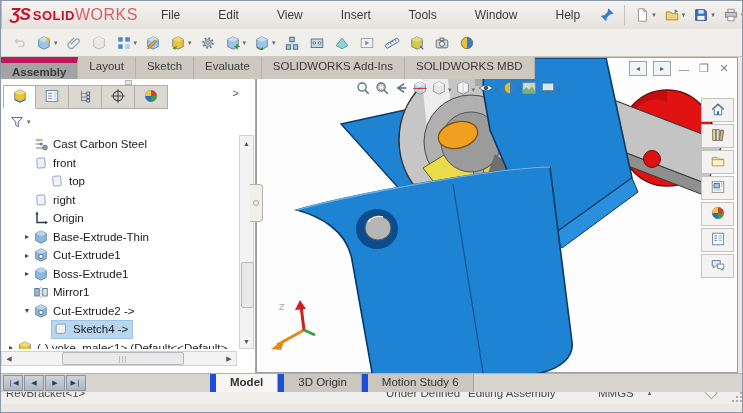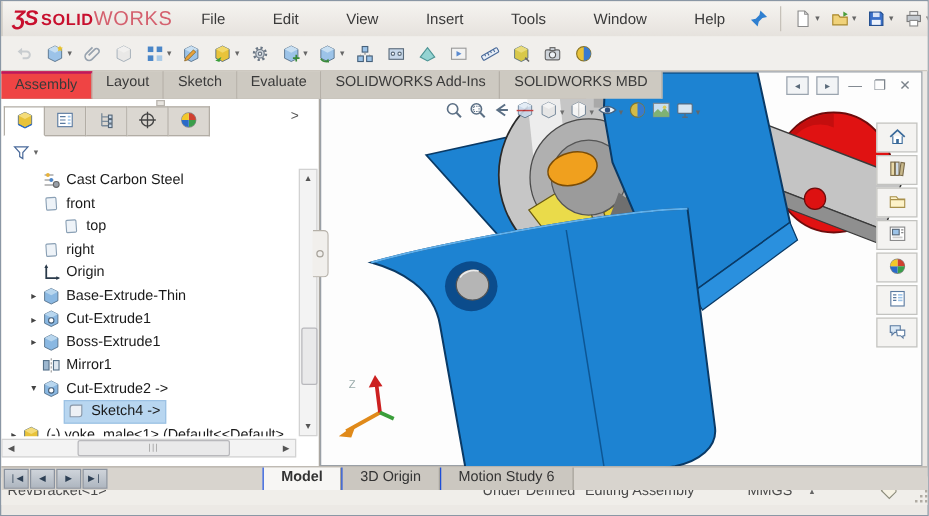--- a/index.html
+++ b/index.html
@@ -30,7 +30,7 @@
     border-bottom:1px solid #b5b0a8;box-sizing:border-box;}
   .ctab{padding:3px 11px 0 11px;font-size:11.5px;color:#3a3a3a;border-right:1px solid #b5b0a8;
     background:#cdc9c1;height:22px;box-sizing:border-box;white-space:nowrap;}
-  .ctab.active{background:#ef4444;font-weight:normal;border-top:2px solid #be185d;}
+  .ctab.active{background:#a3a3a3;font-weight:bold;border-top:6px solid #be185d;}
   
   .viewport{position:absolute;left:255px;top:56px;width:482px;height:316px;background:#fdfdfd;
     border:1px solid #9aa0a6;box-sizing:border-box;z-index:1;}

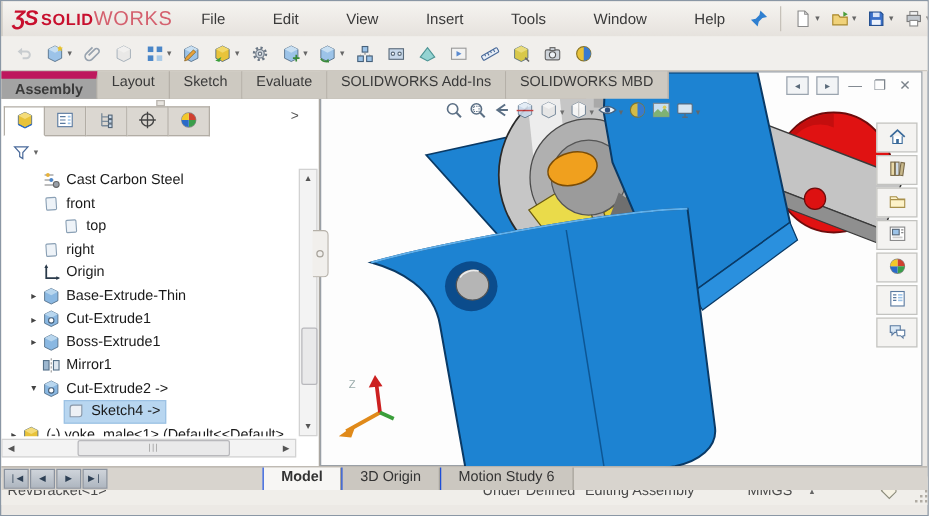--- a/index.html
+++ b/index.html
@@ -83,7 +83,7 @@
     align-items:center;justify-content:center;color:#2e4055;font-size:7px;}
   .stabs{display:flex;margin-left:122px;}
   .stab{padding:2px 14px 0 14px;font-size:11.5px;color:#333;background:#cbc7c0;border-right:1px solid #a8a49c;
-    border-left:1px solid #1d4ed8;white-space:nowrap;}
+    border-left:6px solid #1d4ed8;white-space:nowrap;}
   .stab.active{background:#f7f6f4;font-weight:bold;}
   
   .statusbar{position:absolute;left:0;top:380px;width:743px;height:23px;background:#f0eeea;

